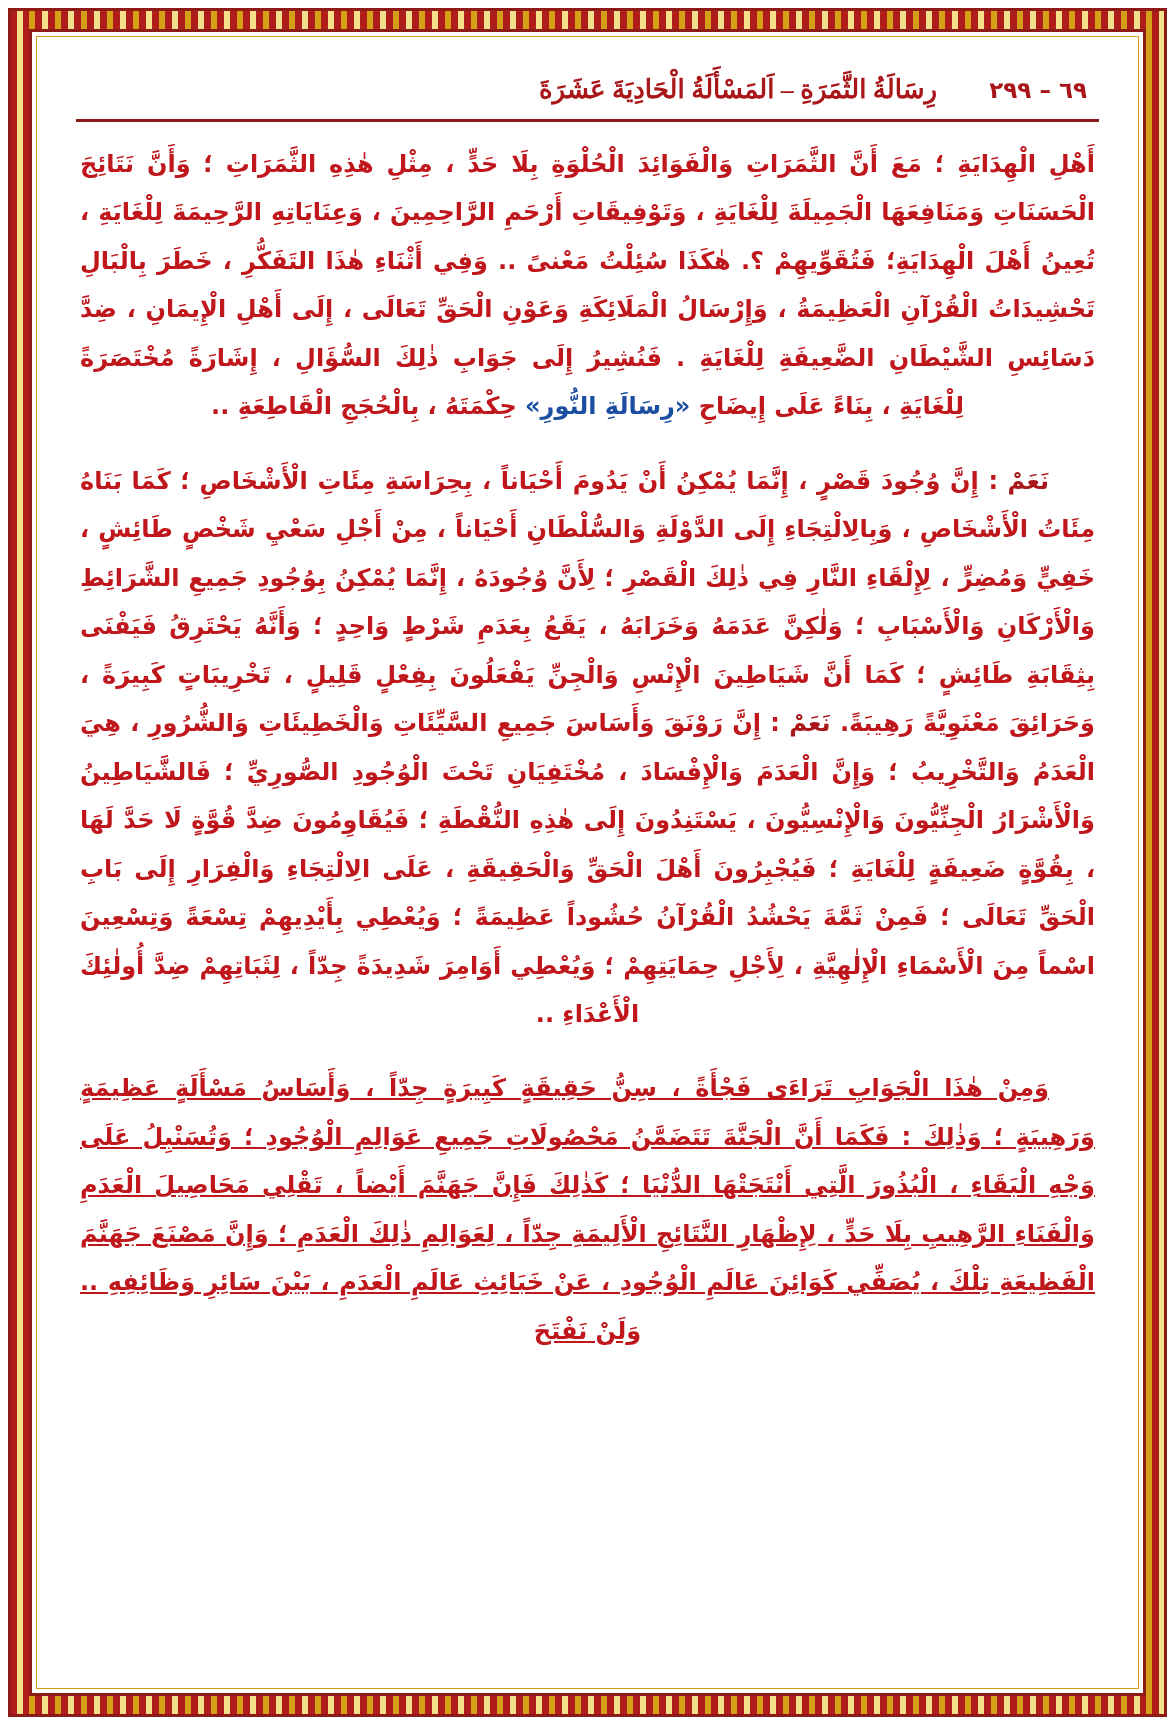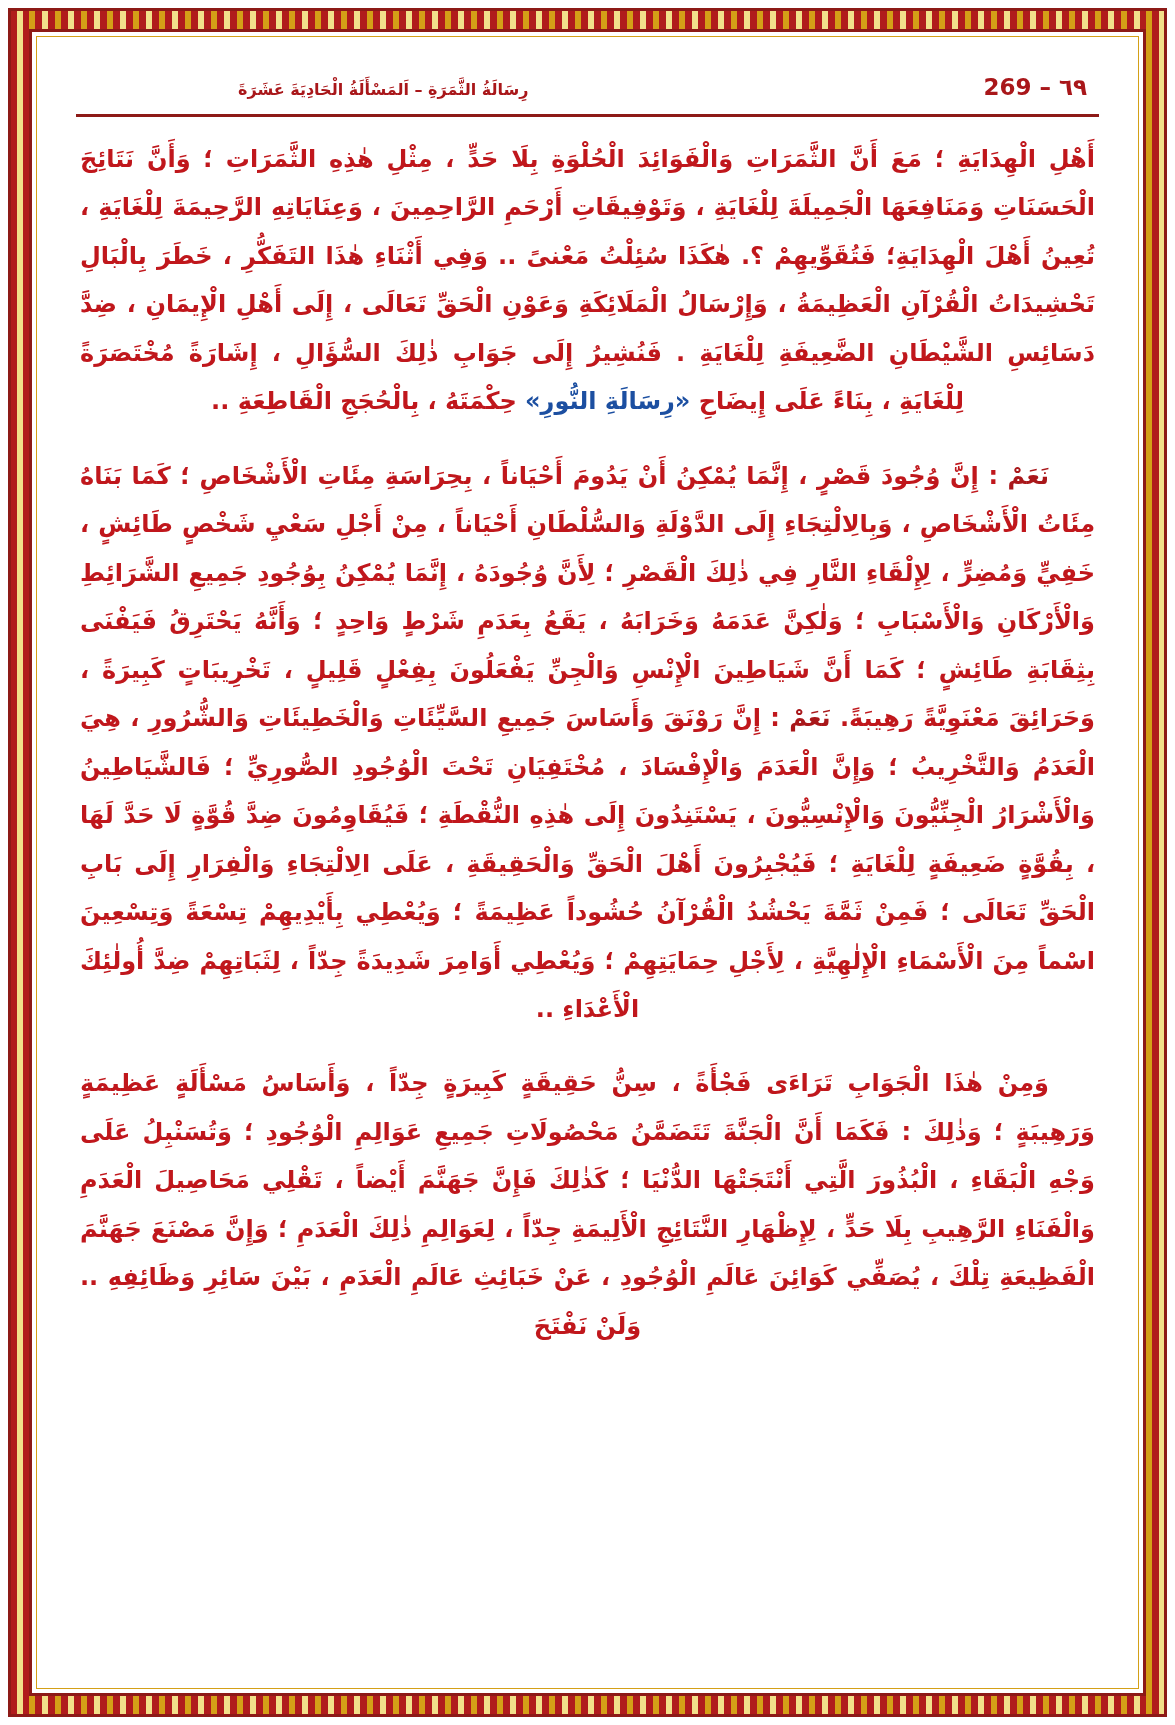--- a/index.html
+++ b/index.html
@@ -86,11 +86,12 @@
   }
   .header-title {
     color: #a9171a;
-    font-size: 16px;
+    font-size: 26px;
     font-weight: bold;
     letter-spacing: 0;
     flex: 1;
-    text-align: left;
+    text-align: right;
+    font-family: Liberation Serif, serif;
   }
   .header-page {
     color: #a9171a;

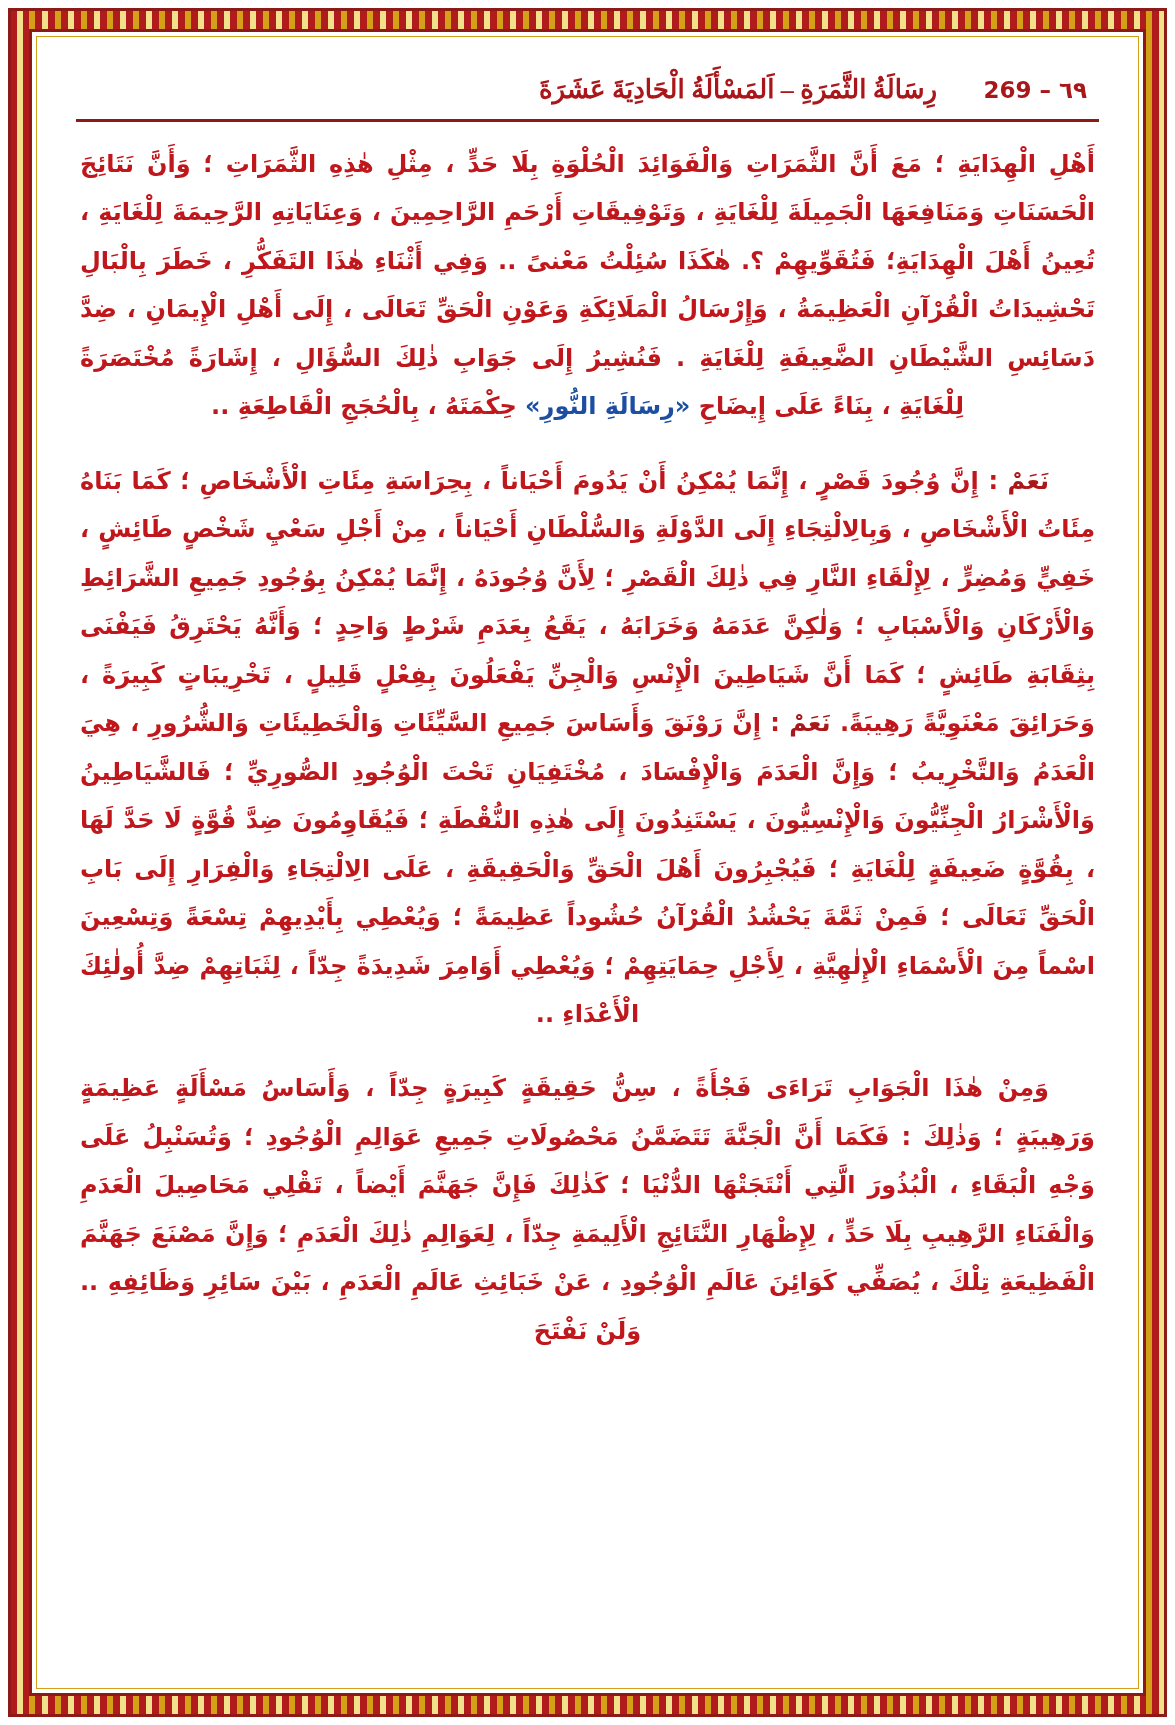--- a/index.html
+++ b/index.html
@@ -146,7 +146,7 @@
   <div class="content">
 
     <div class="header">
-      <div class="header-page">٦٩ – 269</div>
+      <div class="header-page">٦٩ – ٢٩٩</div>
       <div class="header-title">رِسَالَةُ الثَّمَرَةِ – اَلمَسْأَلَةُ الْحَادِيَةَ عَشَرَةَ</div>
       <div class="header-spacer"></div>
     </div>

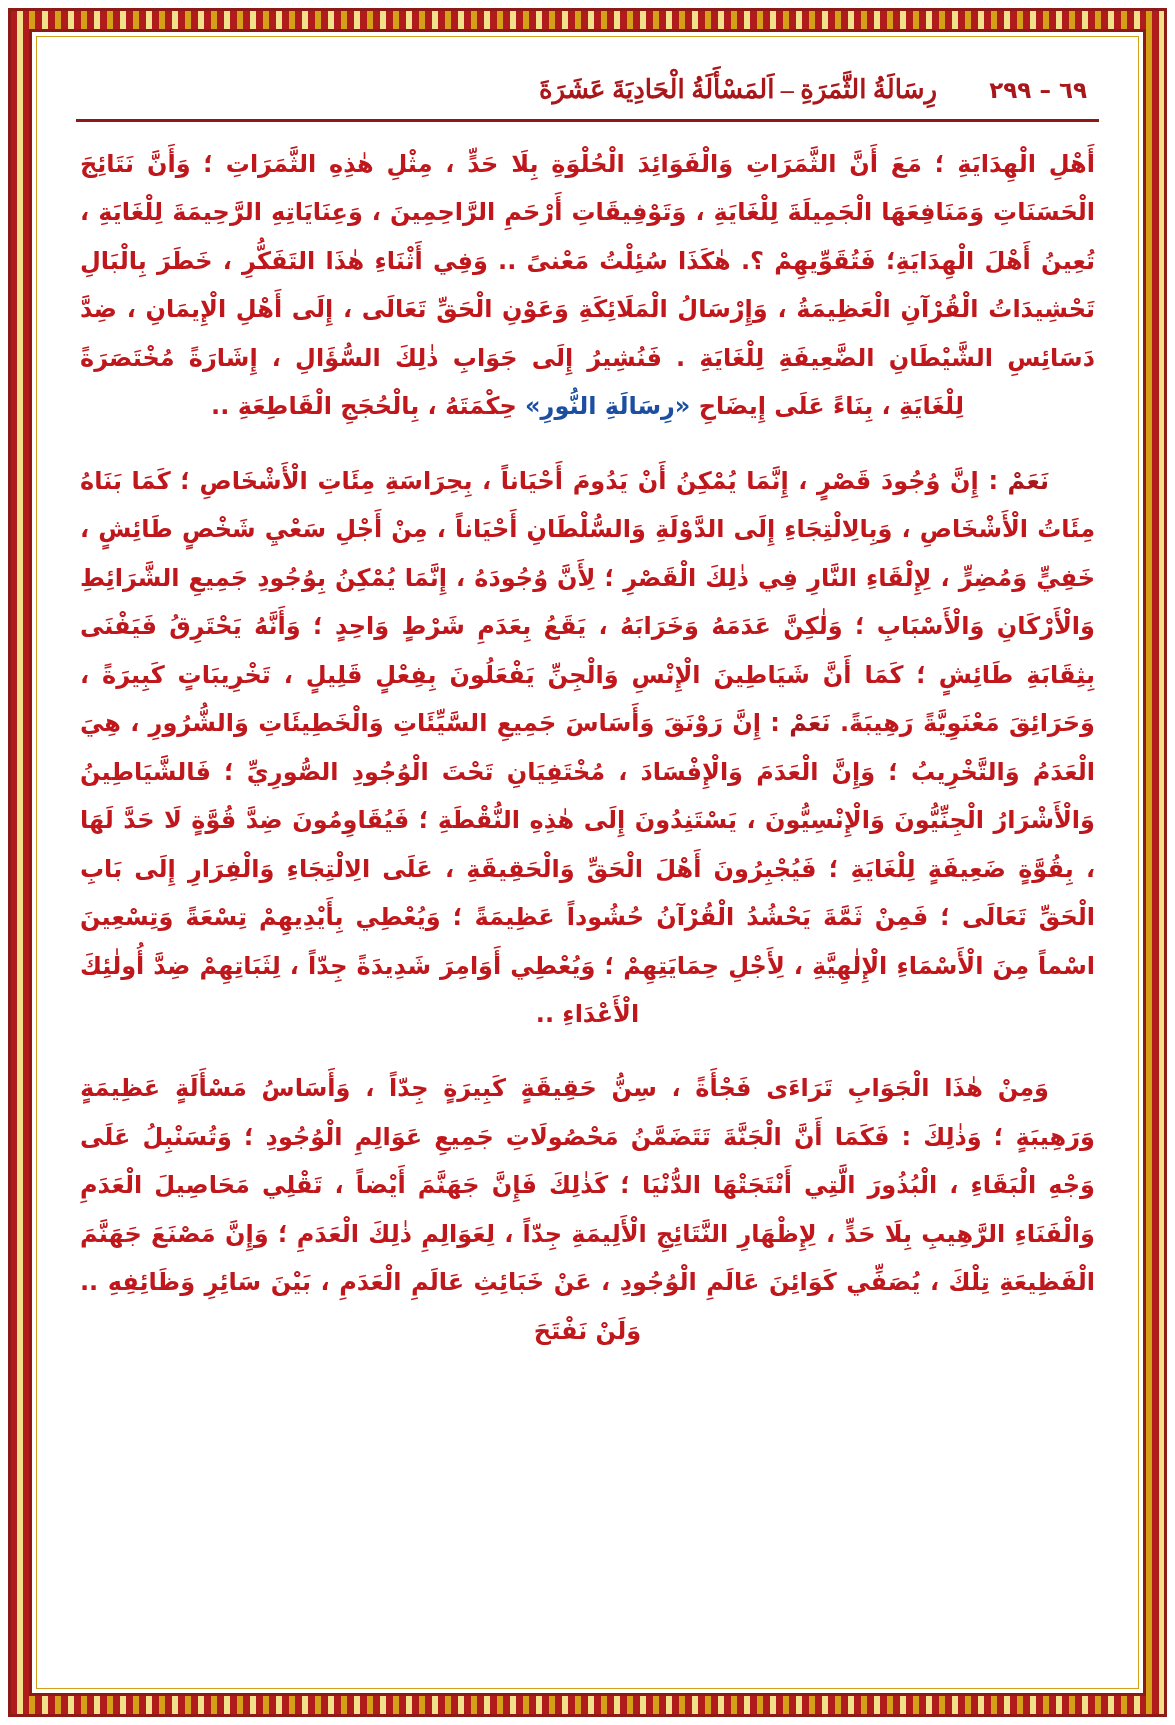--- a/index.html
+++ b/index.html
@@ -124,7 +124,7 @@
     margin: 0 0 26px 0;
     text-align: justify;
   }
-  .para:last-child { margin-bottom: 0; }
+  .para:last-child { margin-bottom: 0; text-decoration: underline; }
   .para-indent { text-indent: 46px; }
   .highlight {
     color: #1c4fa1;

